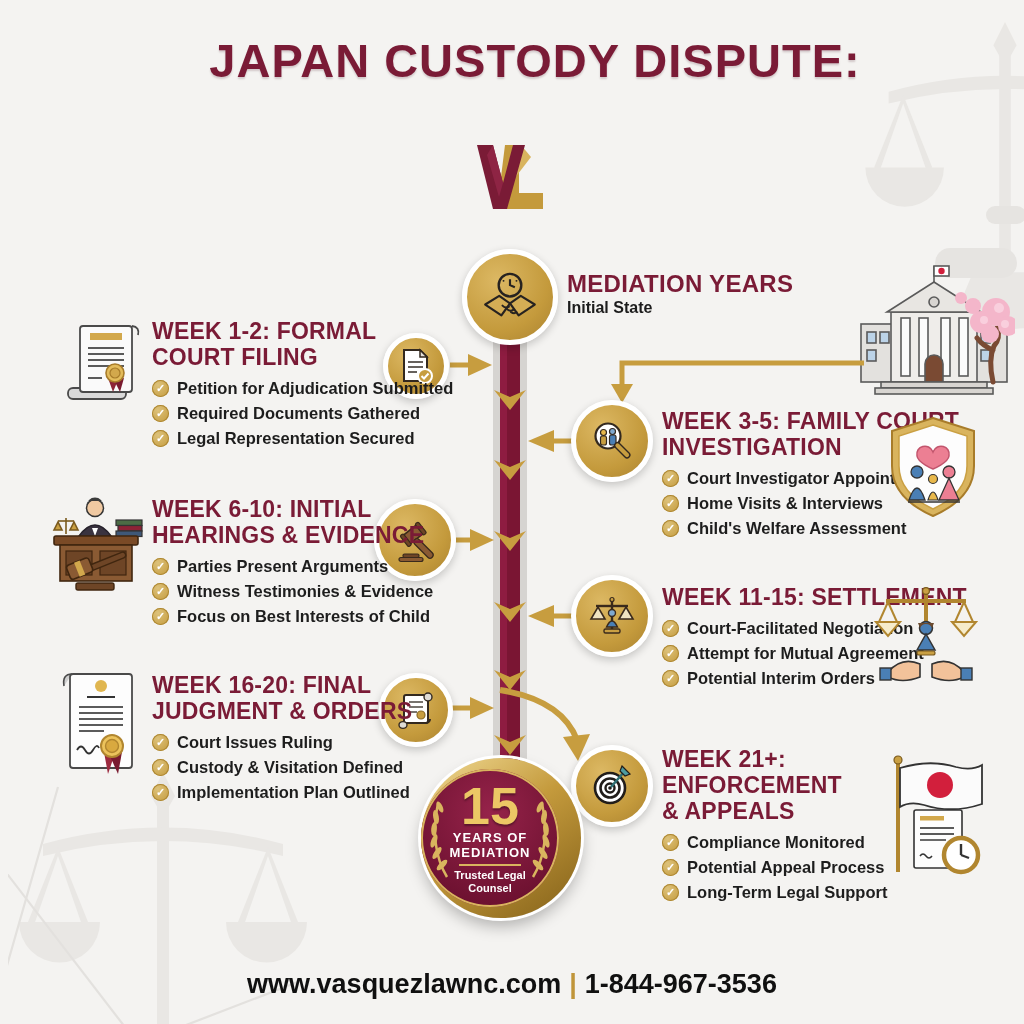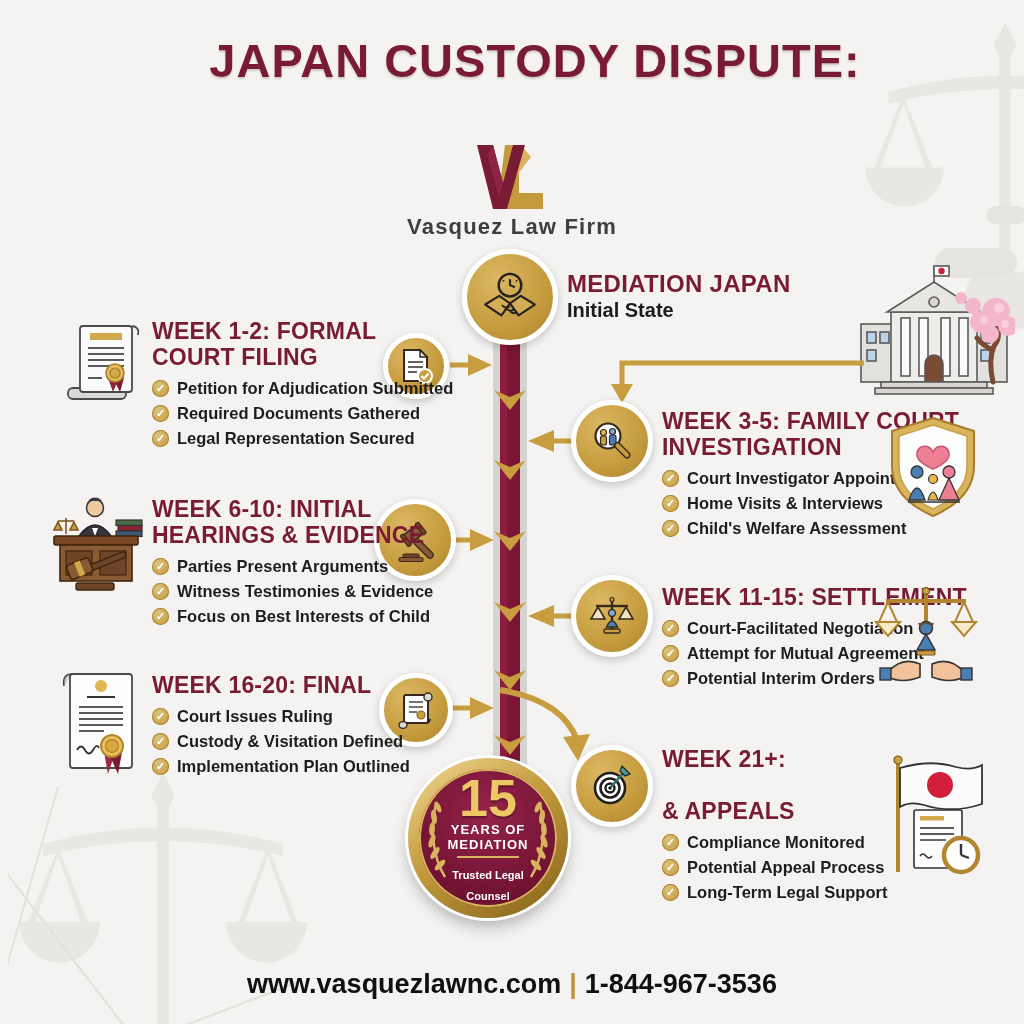--- a/index.html
+++ b/index.html
@@ -141,7 +141,6 @@
     <polygon points="18,2 34,2 44,40 54,2 66,2 48,66 34,66" fill="#7a1b36"></polygon>
     <polygon points="34,2 44,40 40,54 28,12" fill="#8e2444"></polygon>
   </svg>
-  <div class="firm">Vasquez Law Firm</div>
 
   <svg class="abs" style="left:0;top:0;" width="1024" height="1024" viewBox="0 0 1024 1024" pointer-events="none">
 

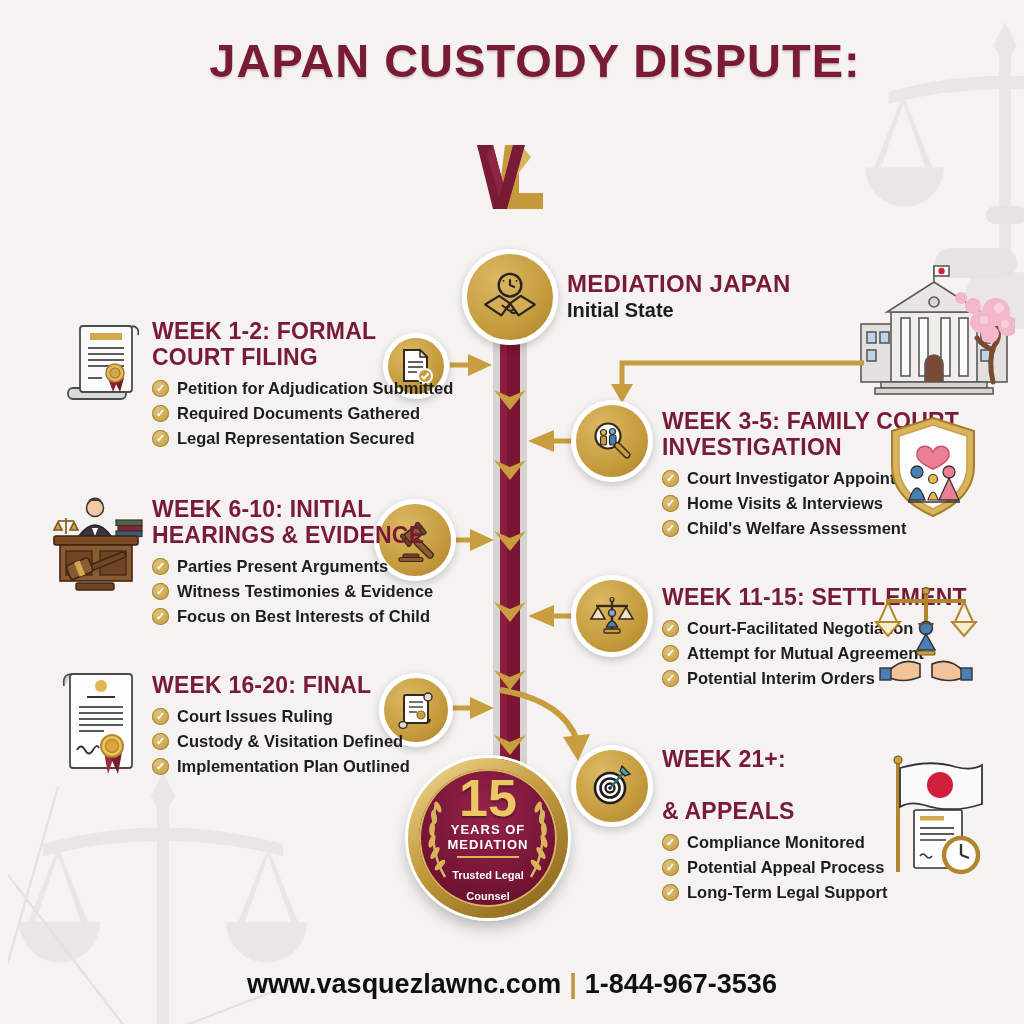--- a/index.html
+++ b/index.html
@@ -191,7 +191,7 @@
       <path d="M19 33 q3 3 6 1 M23 36 q3 3 6 1 M27 39 q3 2 5 0" fill="none" stroke="#262220" stroke-width="1.8" stroke-linecap="round"></path>
     </svg>
   </div>
-  <div class="start-title">MEDIATION JAPAN</div>
+  <div class="start-title">MEDIATION YEARS</div>
   <div class="start-sub">Initial State</div>
 
   <div class="node" style="left:383px;top:333px;width:56px;height:56px;">

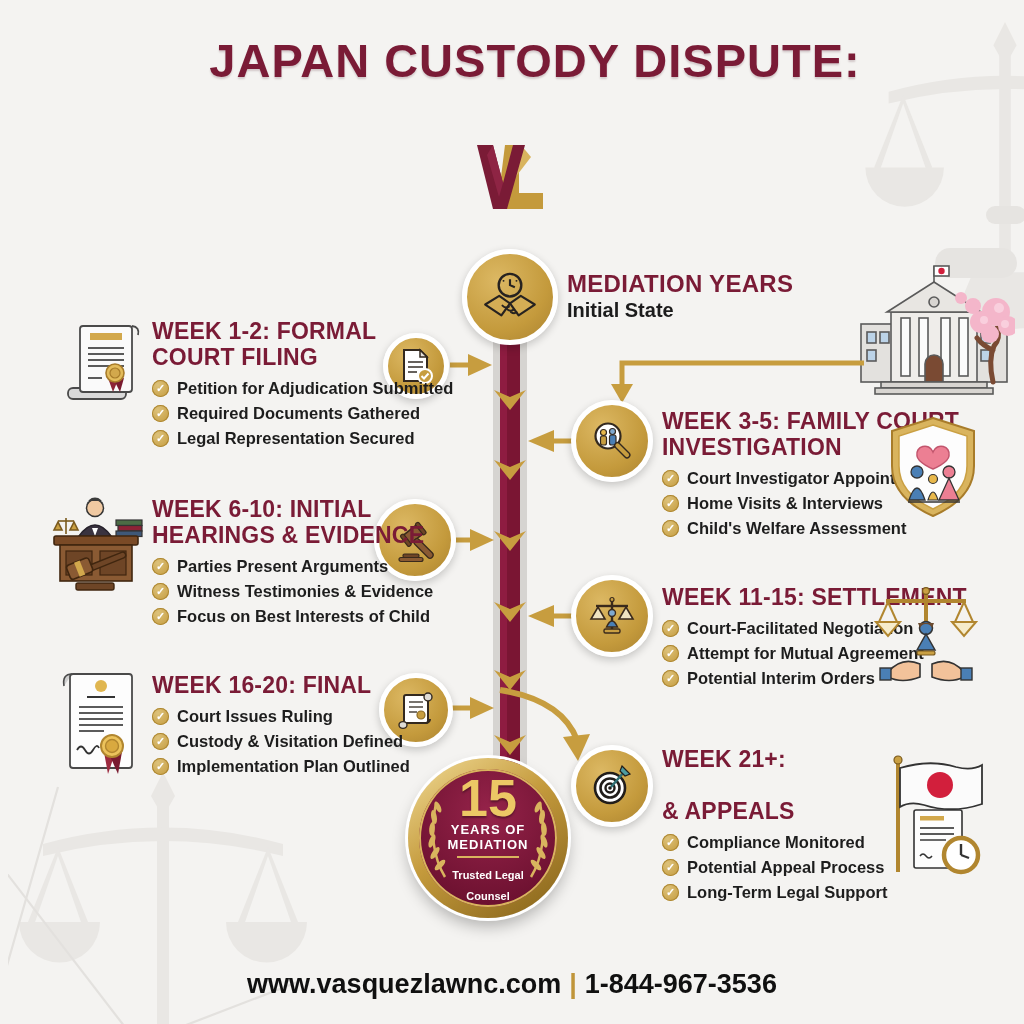--- a/index.html
+++ b/index.html
@@ -14,7 +14,7 @@
         font-size:22px;font-weight:700;letter-spacing:1.2px;}
   
   .start-title{position:absolute;left:567px;top:270px;color:#7a1b36;font-size:24px;font-weight:800;letter-spacing:.3px;}
-  .start-sub{position:absolute;left:567px;top:299px;color:#1c1c1c;font-size:20px;font-weight:600;}
+  .start-sub{position:absolute;left:567px;top:299px;color:#1c1c1c;font-size:16px;font-weight:600;}
   
   .node{position:absolute;border-radius:50%;border:5px solid #fff;
         background:radial-gradient(circle at 35% 30%,#dcb863,#c49a3c 62%,#aa8230 100%);

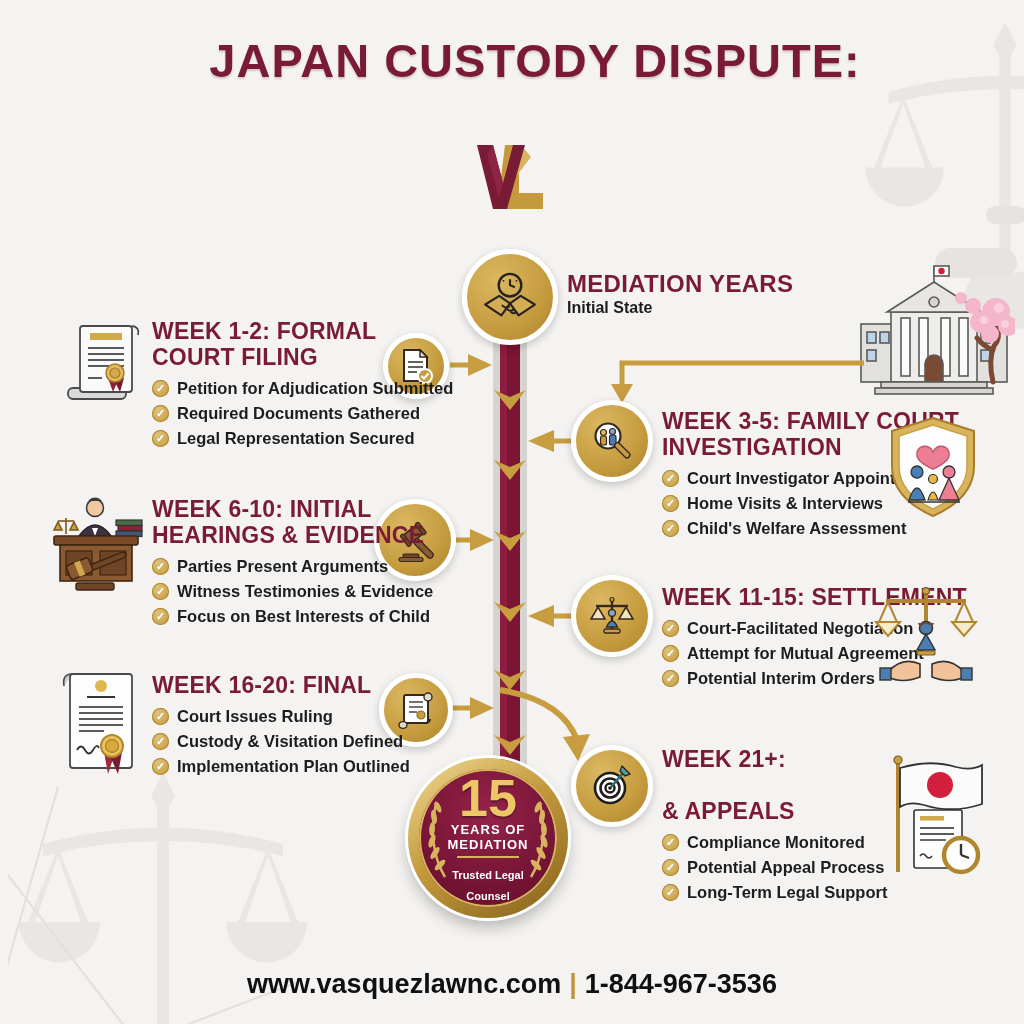--- a/index.html
+++ b/index.html
@@ -425,6 +425,7 @@
   <div class="abs" style="left:152px;top:672px;">
     <h3 class="m-title">
       <span>WEEK 16-20: FINAL</span><br>
+      <span>JUDGMENT &amp; ORDERS</span>
     </h3>
     <ul class="m-items">
       <li>

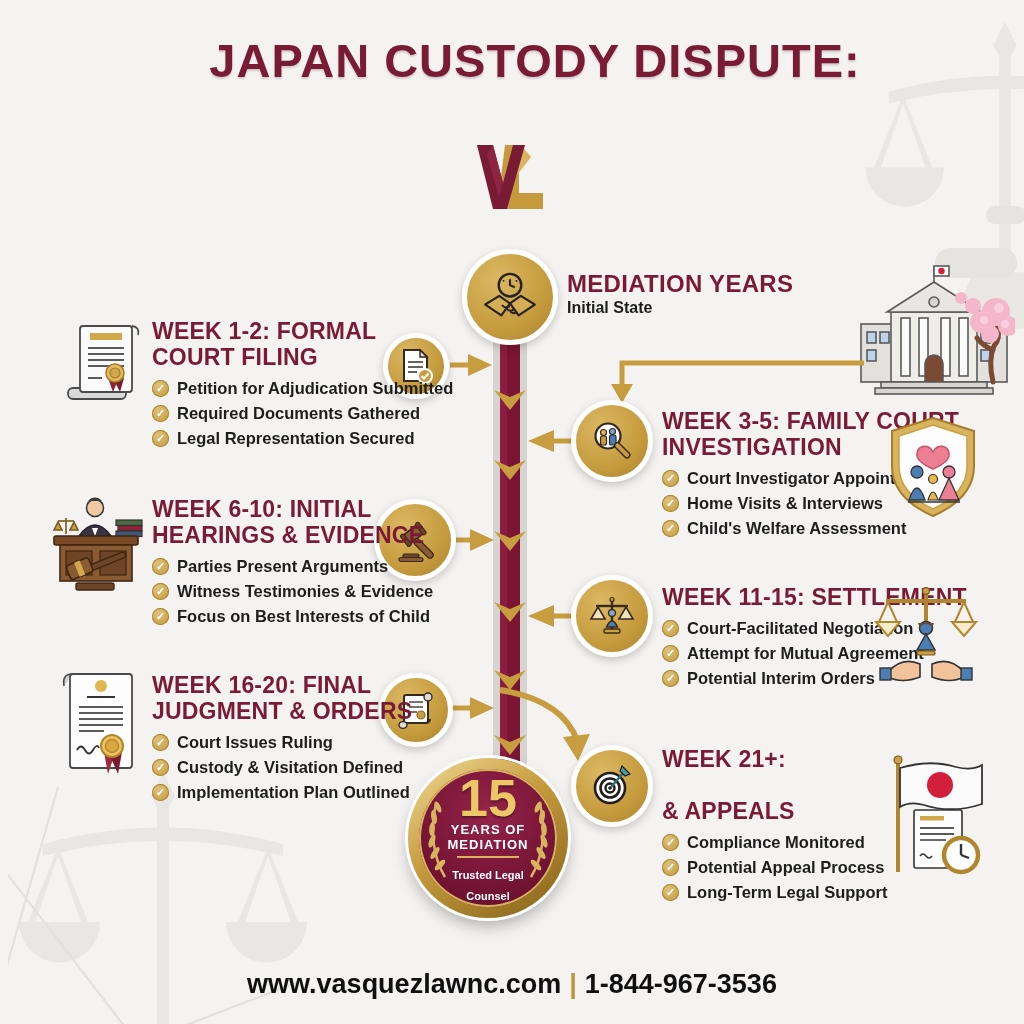--- a/index.html
+++ b/index.html
@@ -29,10 +29,10 @@
        box-shadow:inset 0 0 0 1px #ad8732;color:#fff;font-size:11px;font-weight:700;
        display:flex;align-items:center;justify-content:center;}
   
-  .badge{position:absolute;left:408px;top:758px;width:160px;height:160px;border-radius:50%;
+  .badge{position:absolute;left:421px;top:758px;width:160px;height:160px;border-radius:50%;
          background:linear-gradient(145deg,#f2dc97,#c49a3c 45%,#8f6b1f 90%);
          box-shadow:0 0 0 3px #ffffff,0 8px 16px rgba(0,0,0,.28);
-         display:flex;align-items:center;justify-content:center;}
+         display:flex;align-items:center;justify-content:flex-start;}
   .badge-in{width:138px;height:138px;border-radius:50%;position:relative;
             background:radial-gradient(circle at 50% 32%,#96234a,#6d1130 78%);
             box-shadow:inset 0 0 0 2px #d9b45e;display:flex;flex-direction:column;

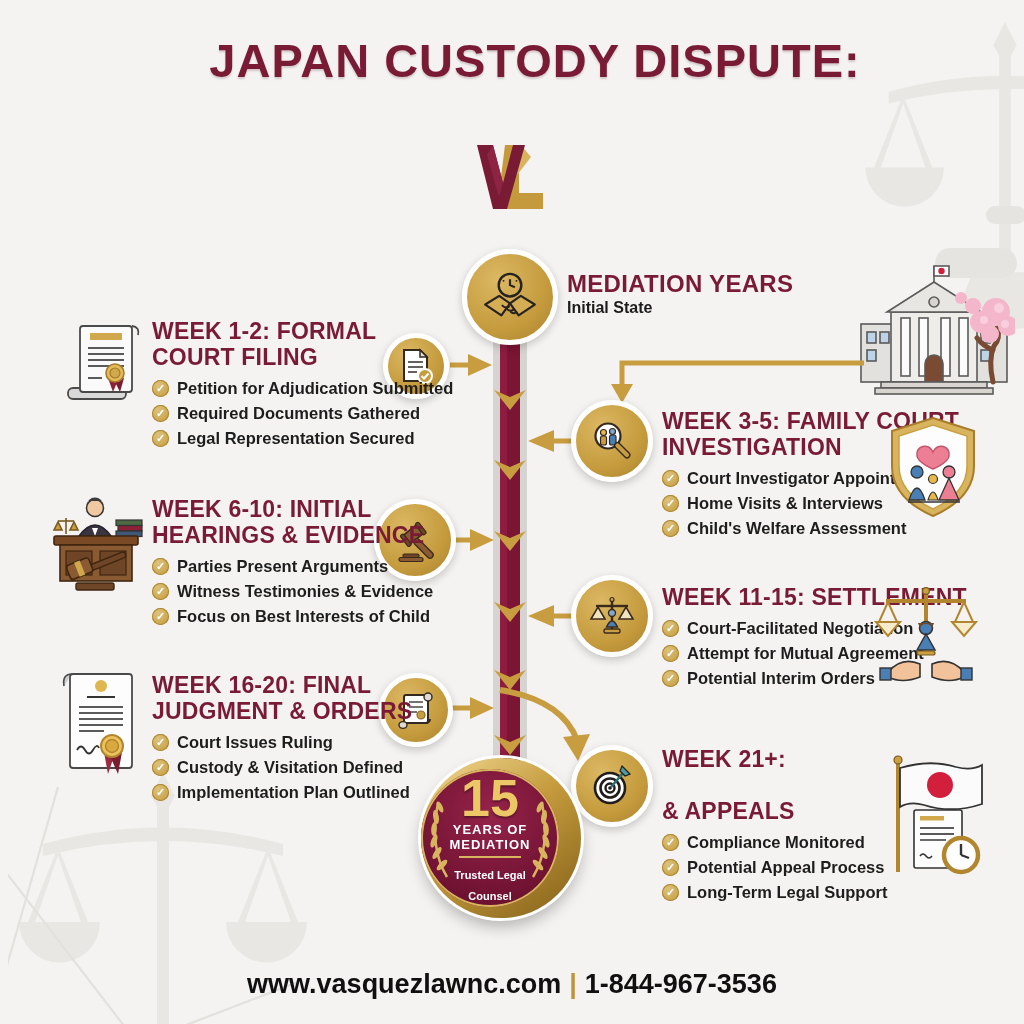--- a/index.html
+++ b/index.html
@@ -462,7 +462,7 @@
   <div class="abs" style="left:662px;top:746px;">
     <h3 class="m-title">
       <span>WEEK 21+:</span><br>
-      <br>
+      <span>ENFORCEMENT</span><br>
       <span>&amp; APPEALS</span>
     </h3>
     <ul class="m-items">

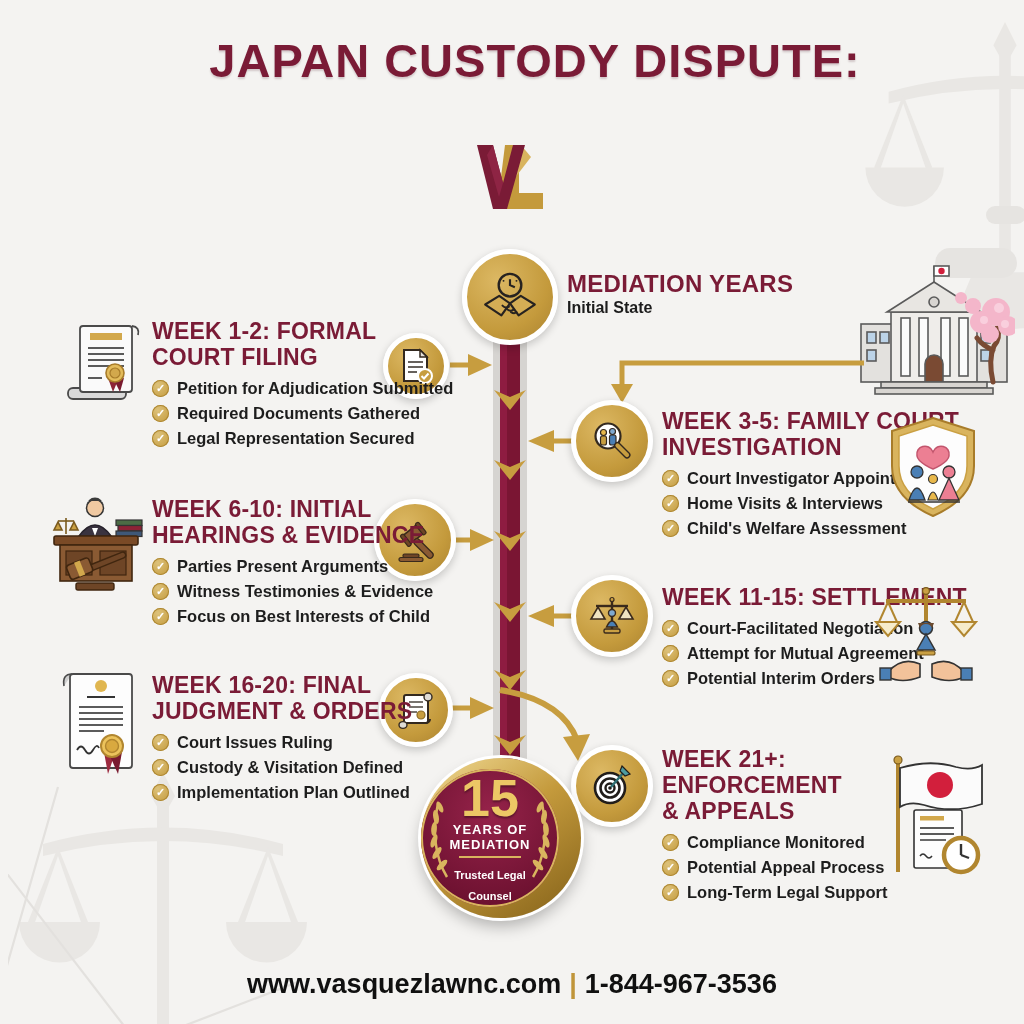--- a/index.html
+++ b/index.html
@@ -41,7 +41,7 @@
              text-shadow:0 2px 2px rgba(0,0,0,.35);}
   .badge-line{font-size:13px;font-weight:800;letter-spacing:1px;line-height:15px;}
   .badge-div{width:62px;height:2px;background:#d9b45e;margin:4px 0 3px;}
-  .badge-sub{font-size:11px;font-weight:600;line-height:13px;margin-top:8px;}
+  .badge-sub{font-size:11px;font-weight:600;line-height:13px;}
   .laurel{position:absolute;top:30px;width:26px;height:82px;}
   .laurel.l{left:4px;}
   .laurel.r{right:4px;transform:scaleX(-1);}

